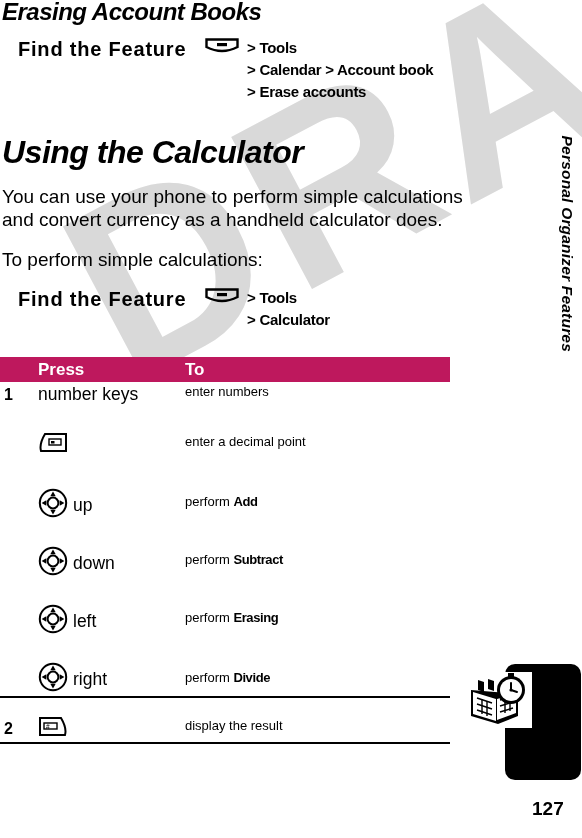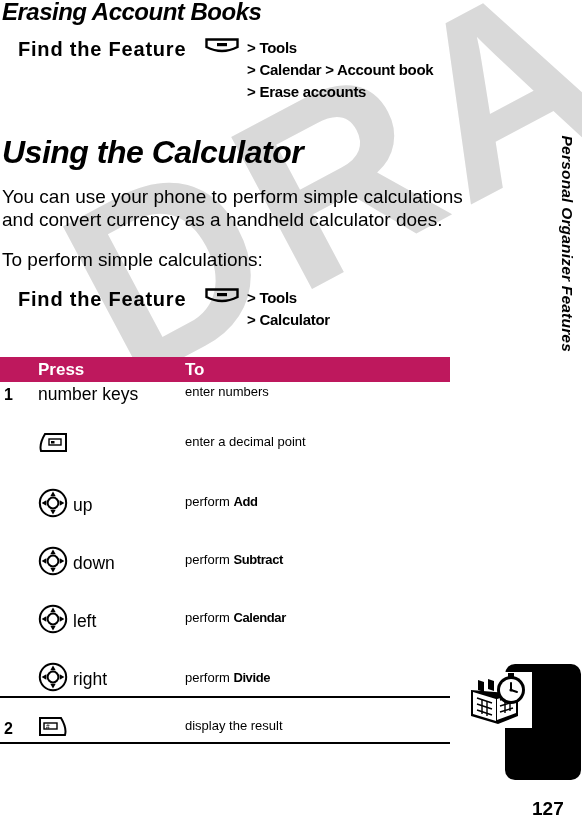--- a/index.html
+++ b/index.html
@@ -386,7 +386,7 @@
         </span>
         <span class="press-label">left</span>
       </div>
-      <div class="cell-to" style="top:18px"><span>perform </span><b>Calendar</b></div>
+      <div class="cell-to" style="top:18px"><span>perform </span><b>Erasing</b></div>
     </div>
 
     <div class="tbl-row" style="height:58px">

